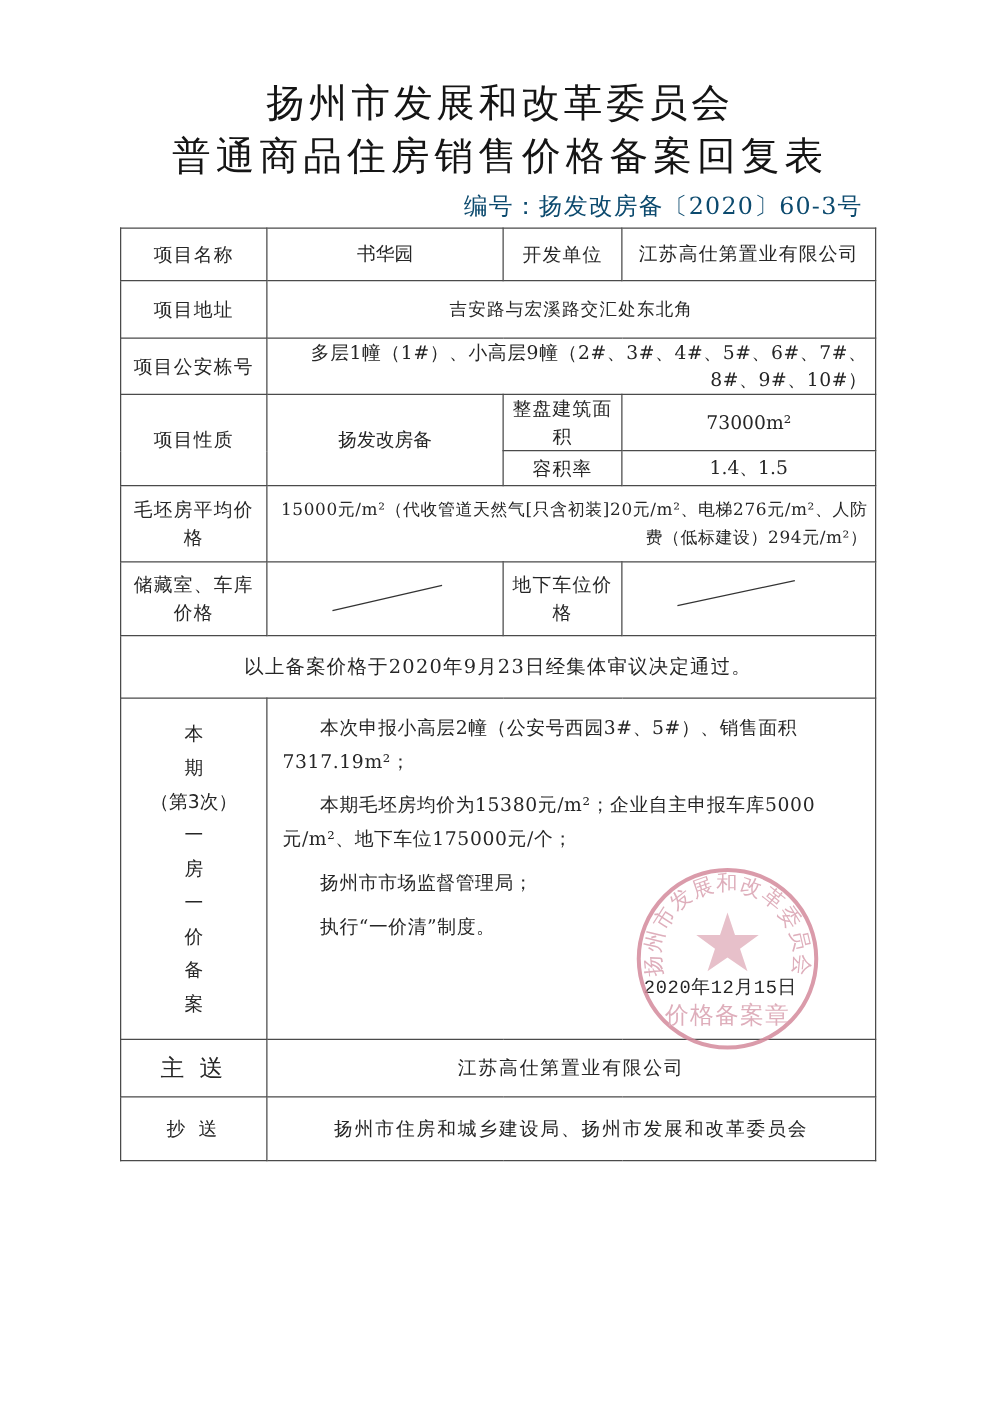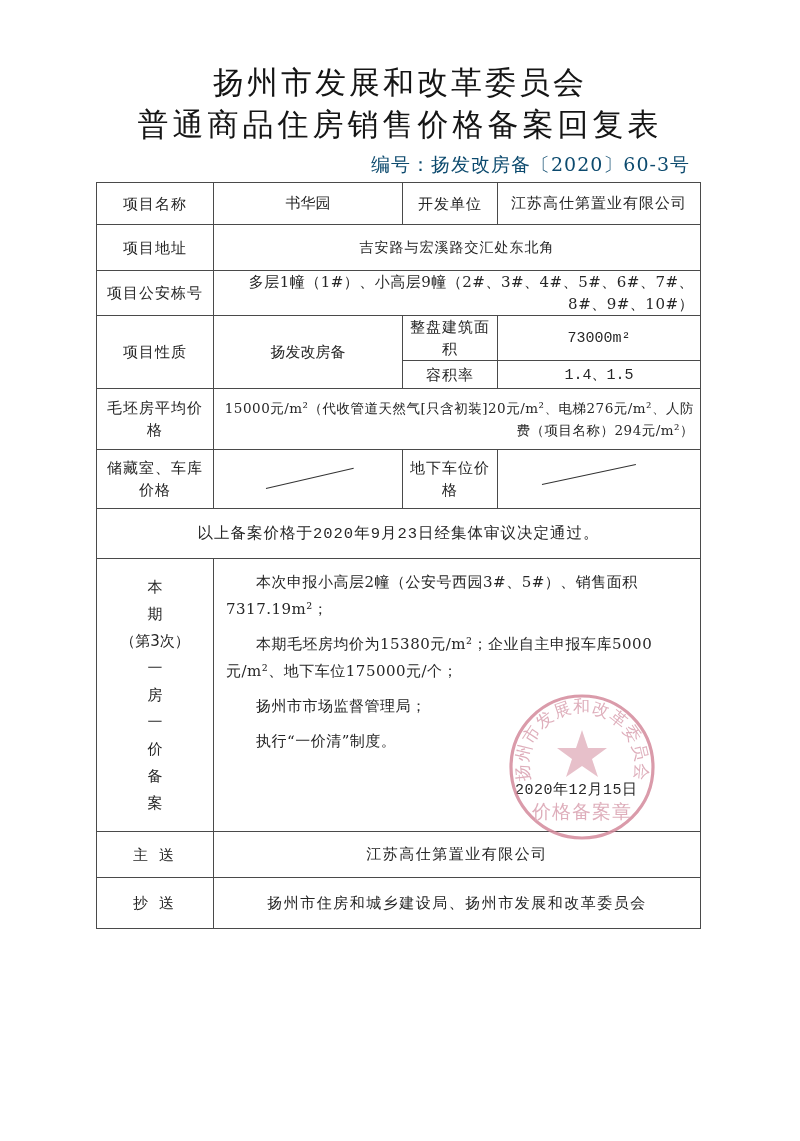--- a/index.html
+++ b/index.html
@@ -60,7 +60,7 @@
       color: #1a1a1a;
       line-height: 22px;
     }
-    td.center { text-align: center; font-family: Liberation Mono, monospace; }
+    td.center { text-align: center; }
     td.small { font-size: 13px; letter-spacing: 1px; }
     td.text-block { line-height: 22px; letter-spacing: 0.5px; text-align: right; }
     .diag {

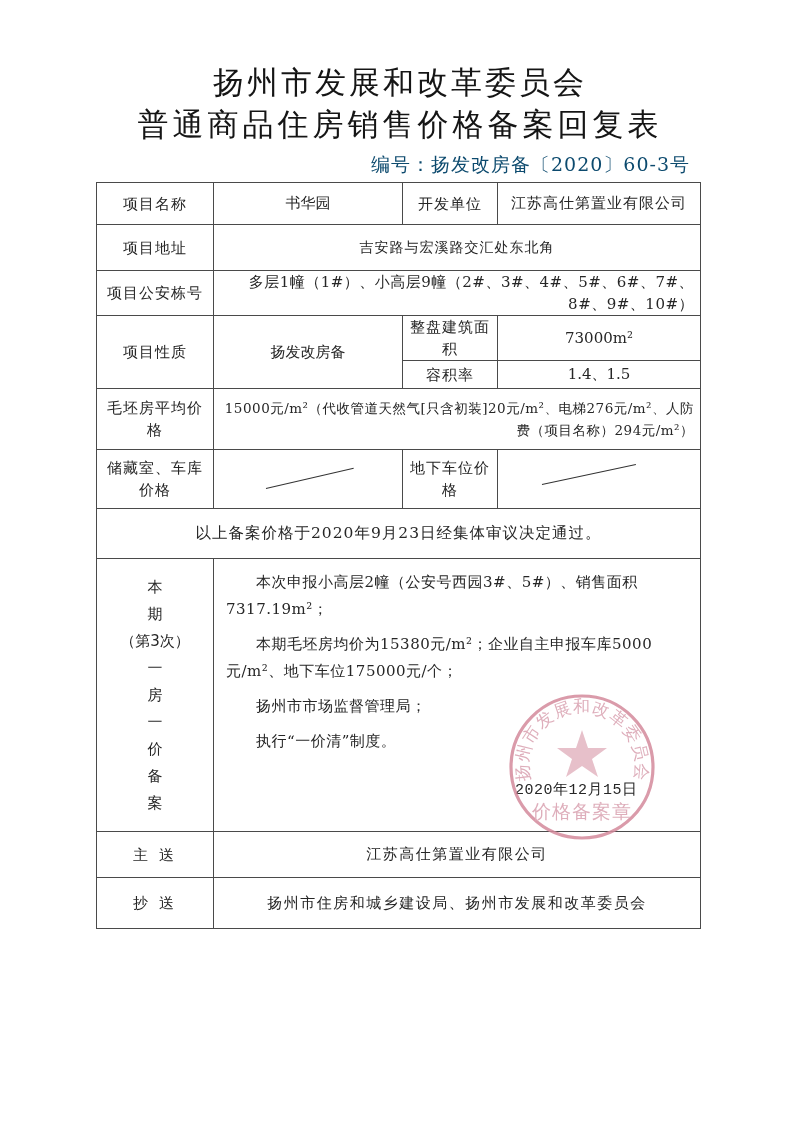--- a/index.html
+++ b/index.html
@@ -167,7 +167,7 @@
 
   <tr style="height:61px">
     <td class="label">毛坯房平均价格</td>
-    <td class="text-block" colspan="3" style="font-size:13.5px">15000元/m²（代收管道天然气[只含初装]20元/m²、电梯276元/m²、人防费（项目名称）294元/m²）</td>
+    <td class="text-block" colspan="3" style="font-size:13.5px">15000元/m²（代收管道天然气[只含初装]20元/m²、电梯276元/m²、人防费（低标建设）294元/m²）</td>
   </tr>
 
   <tr style="height:59px">

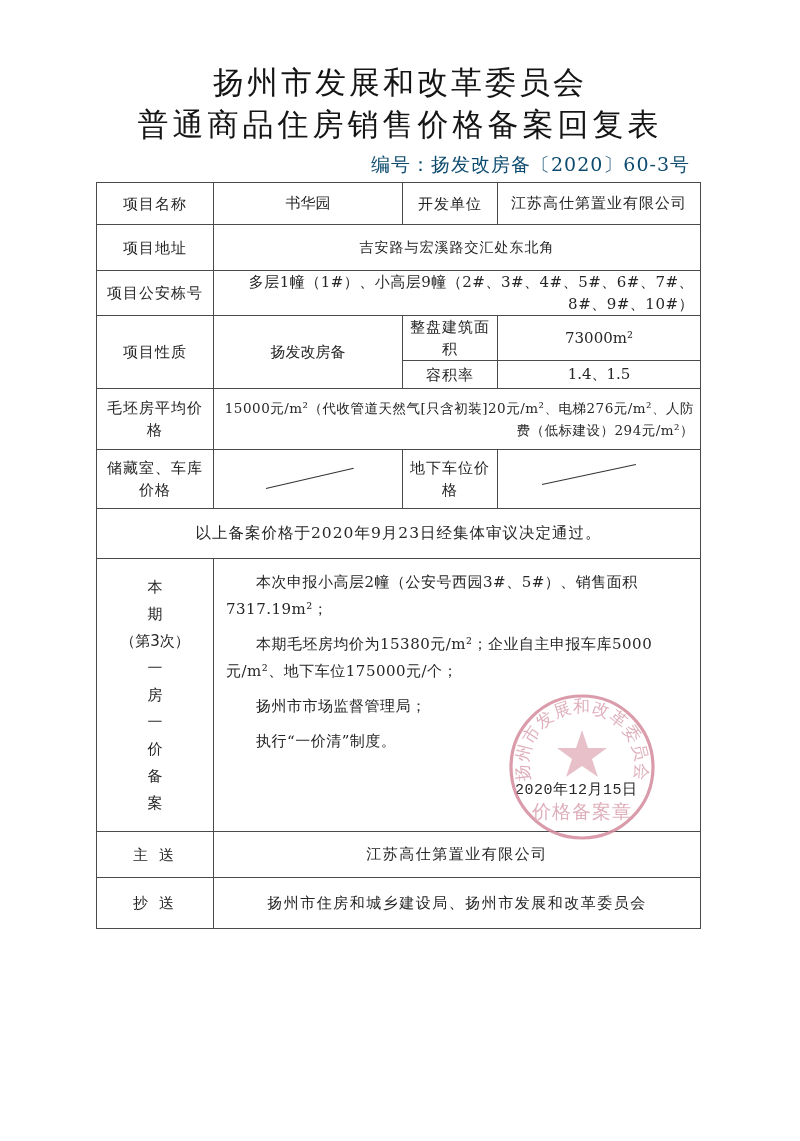--- a/index.html
+++ b/index.html
@@ -213,7 +213,7 @@
   </tr>
 
   <tr style="height:46px">
-    <td class="label" style="font-size:15px;letter-spacing:3px">主 送</td>
+    <td class="label" style="font-size:19px;letter-spacing:3px">主 送</td>
     <td colspan="3" class="big-text">江苏高仕第置业有限公司</td>
   </tr>
 

